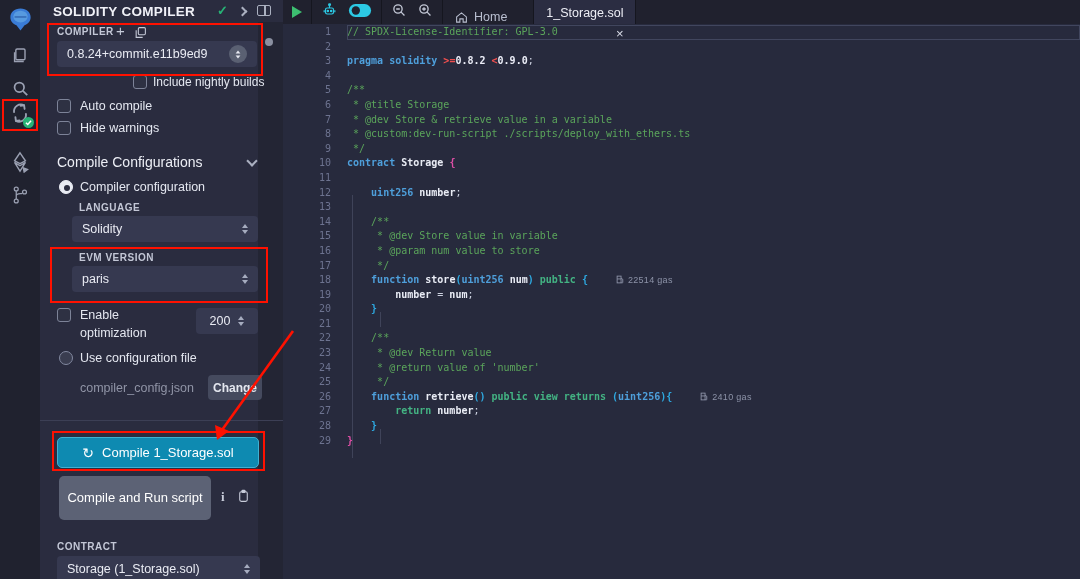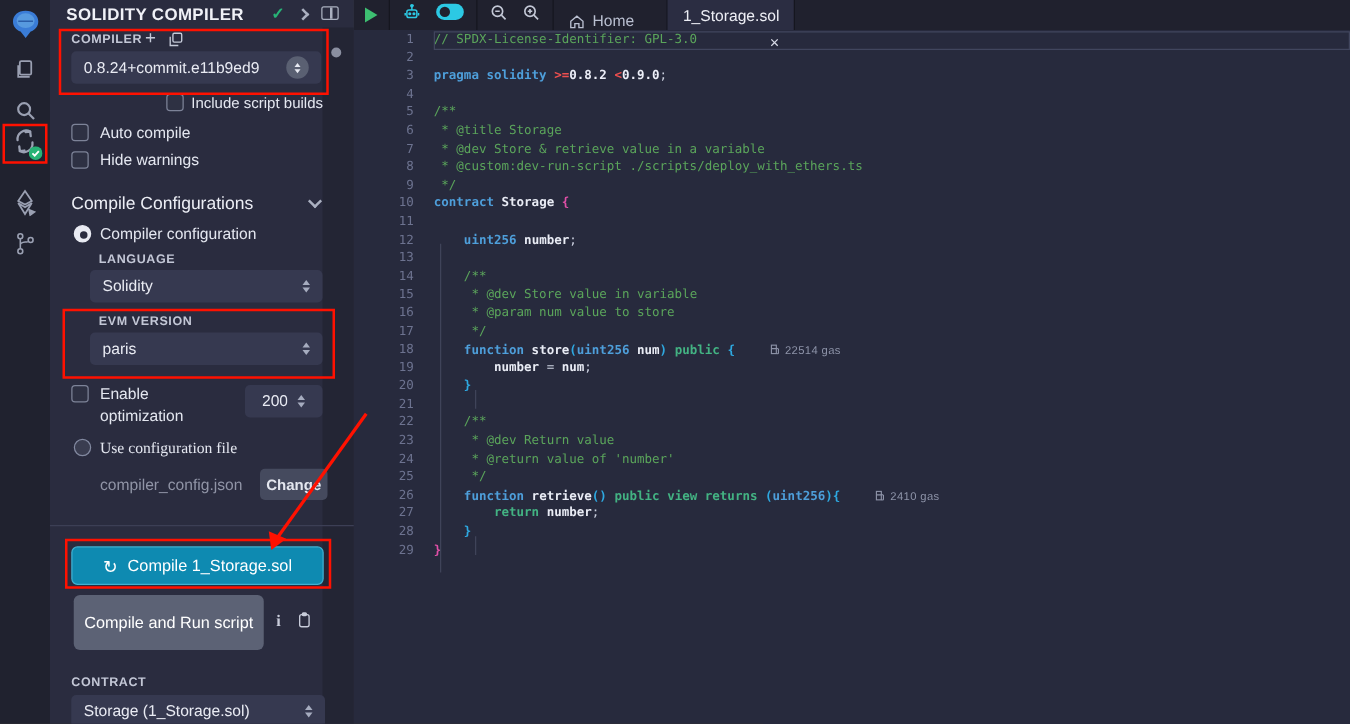--- a/index.html
+++ b/index.html
@@ -5,7 +5,7 @@
   * { margin:0; padding:0; box-sizing:border-box; }
   html,body { width:1080px; height:579px; overflow:hidden; background:#1d1e2a;
               font-family:"Liberation Sans", sans-serif; }
-  #app { position:relative; width:1076px; height:579px; background:#404040; }
+  #app { position:relative; width:1076px; height:579px; background:#14b8a6; }
 
   
   .rail { position:absolute; left:0; top:0; width:40px; height:579px; background:#20222f; z-index:2; }

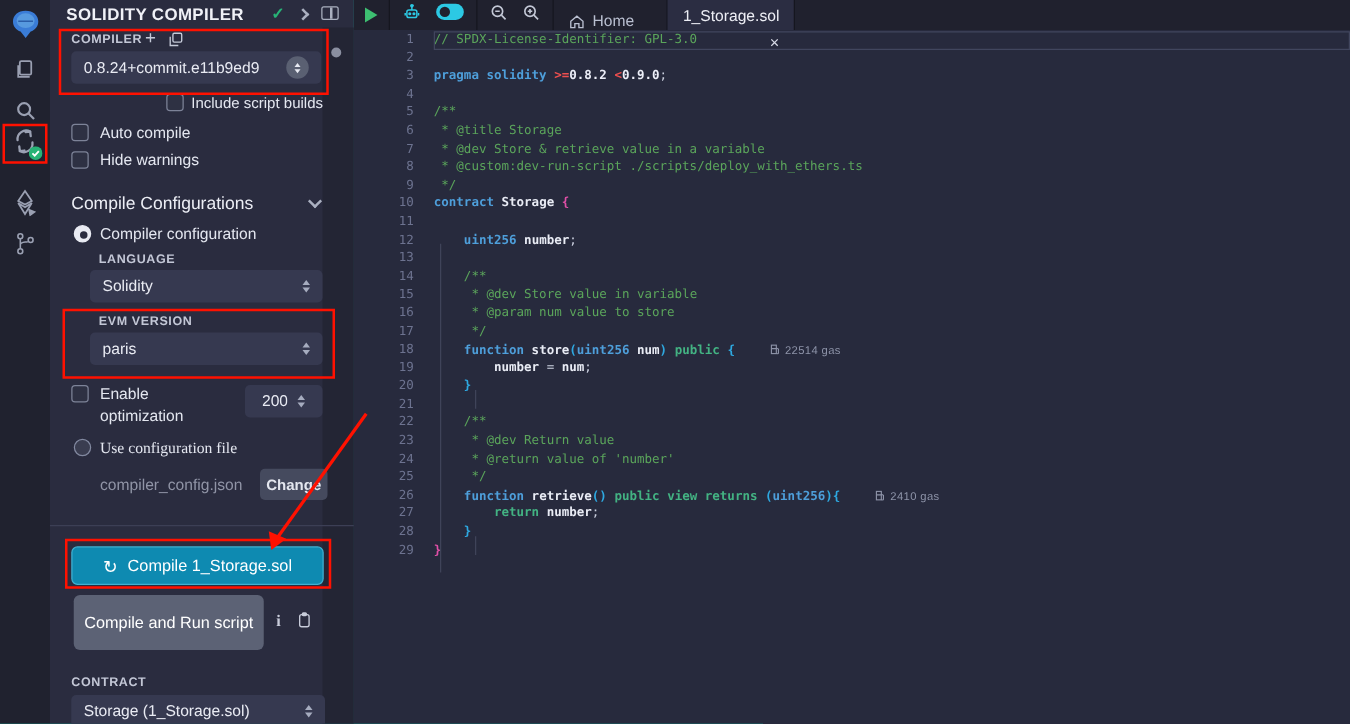--- a/index.html
+++ b/index.html
@@ -166,7 +166,7 @@
         </span>
     </div>
     <span class="cb" style="left:93px; top:75px;"></span>
-    <span class="opt-label" style="left:113px; top:75px; font-size:12px;">Include script builds</span>
+    <span class="opt-label" style="left:113px; top:75px; font-size:12px;">Include nightly builds</span>
 
     <span class="cb" style="left:17px; top:99px;"></span>
     <span class="opt-label" style="left:40px; top:99px;">Auto compile</span>

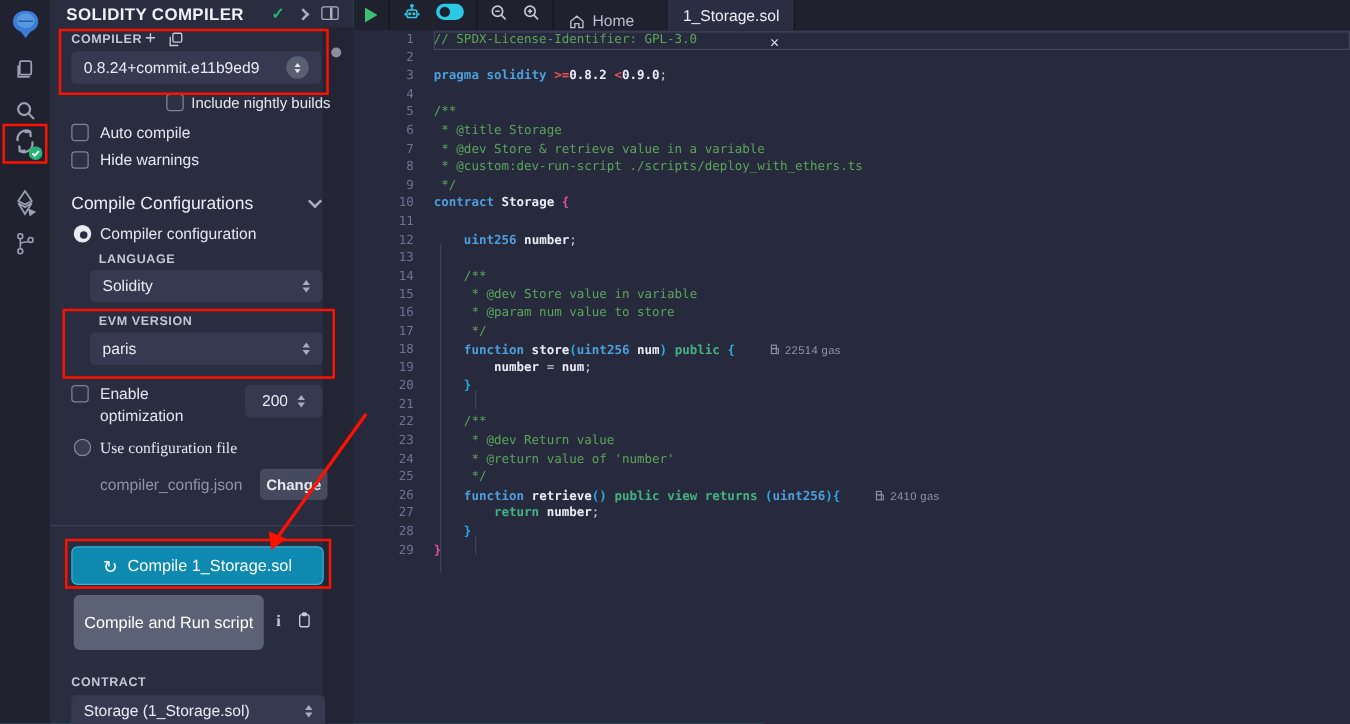--- a/index.html
+++ b/index.html
@@ -208,7 +208,7 @@
     </div>
 
     <span class="radio" style="left:19px; top:351px;"></span>
-    <span class="opt-label" style="left:40px; top:351px;font-family:Liberation Serif, serif;">Use configuration file</span>
+    <span class="opt-label" style="left:40px; top:351px;">Use configuration file</span>
     <span class="opt-label" style="left:40px; top:381px; color:#9094a6;">compiler_config.json</span>
     <button class="btn-change">Change</button>
 

